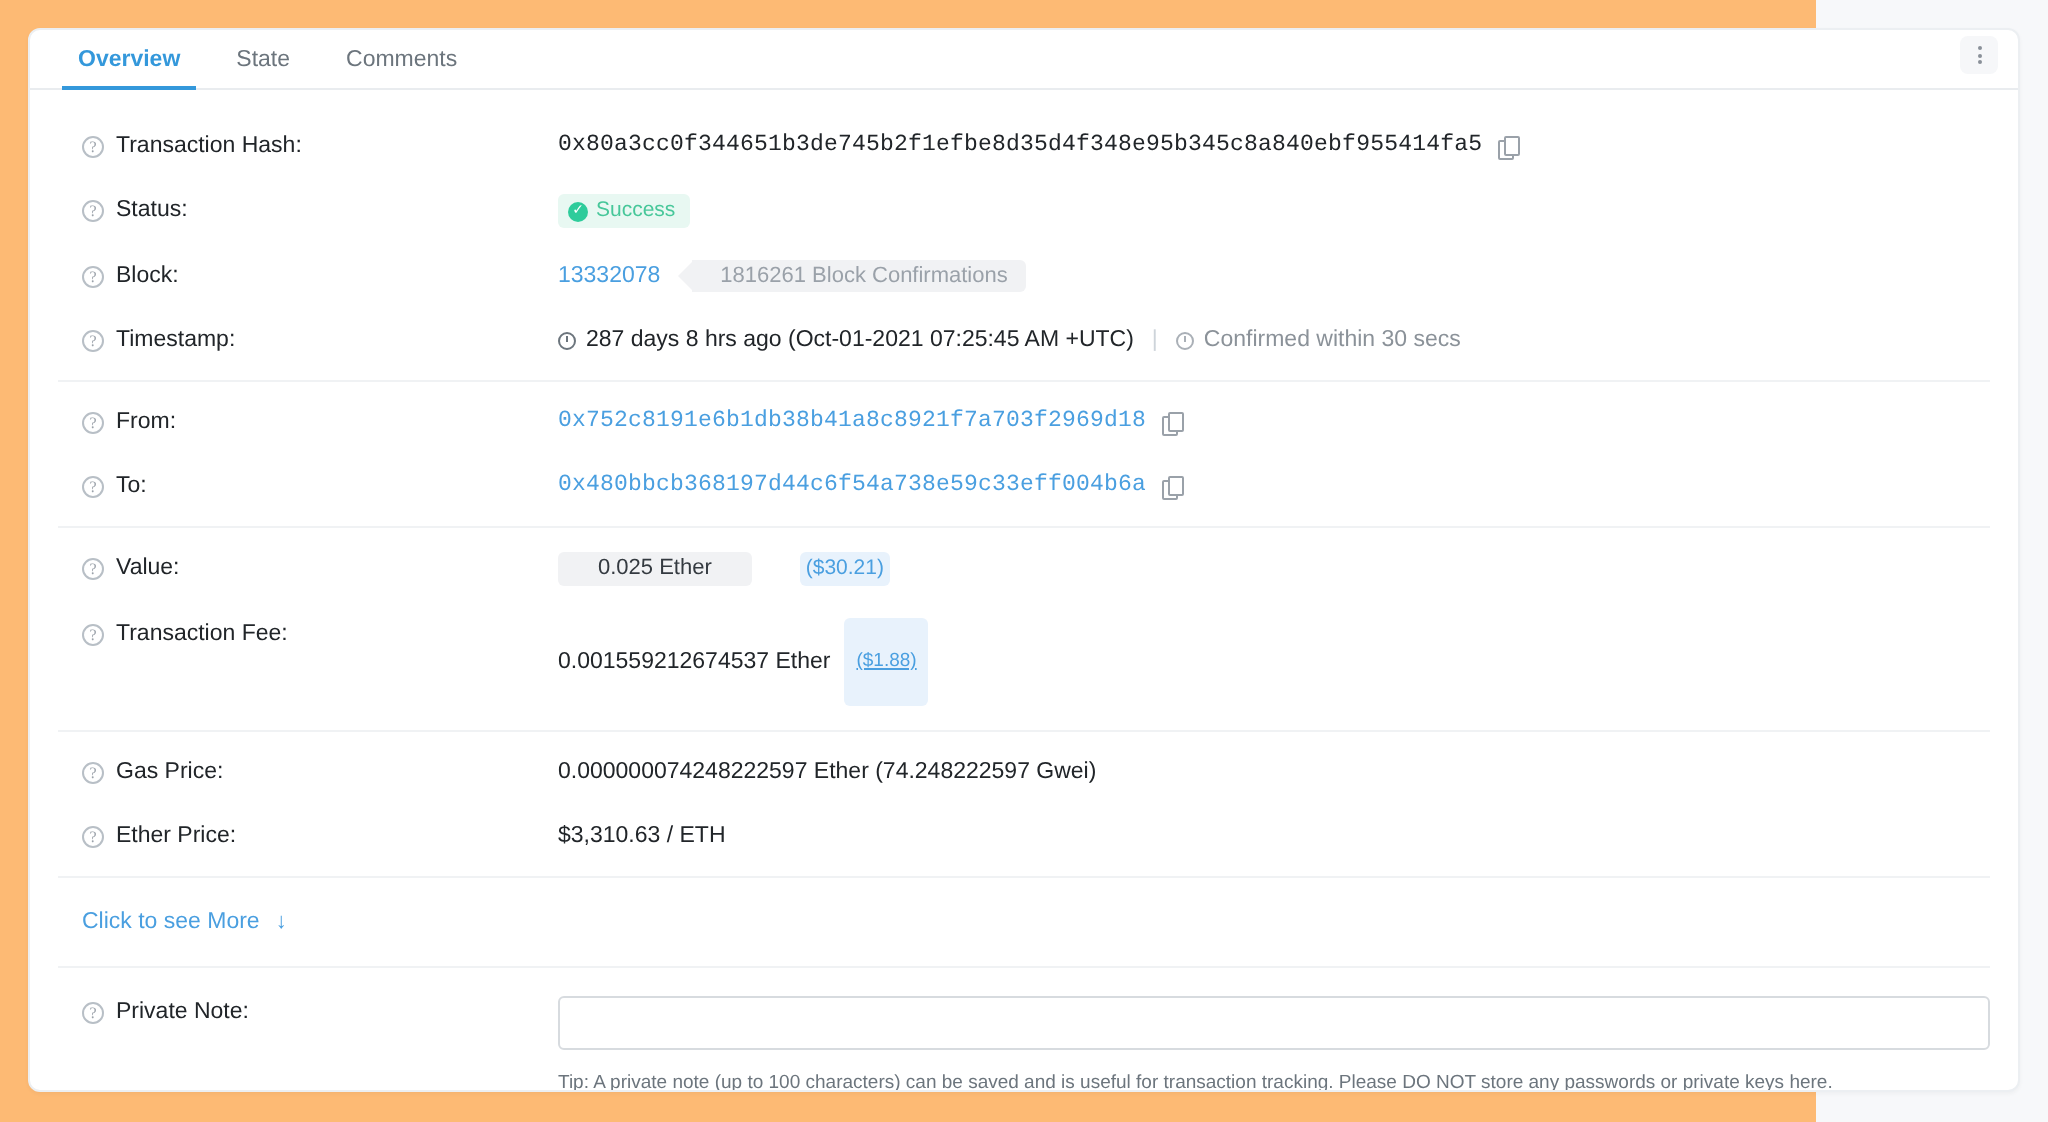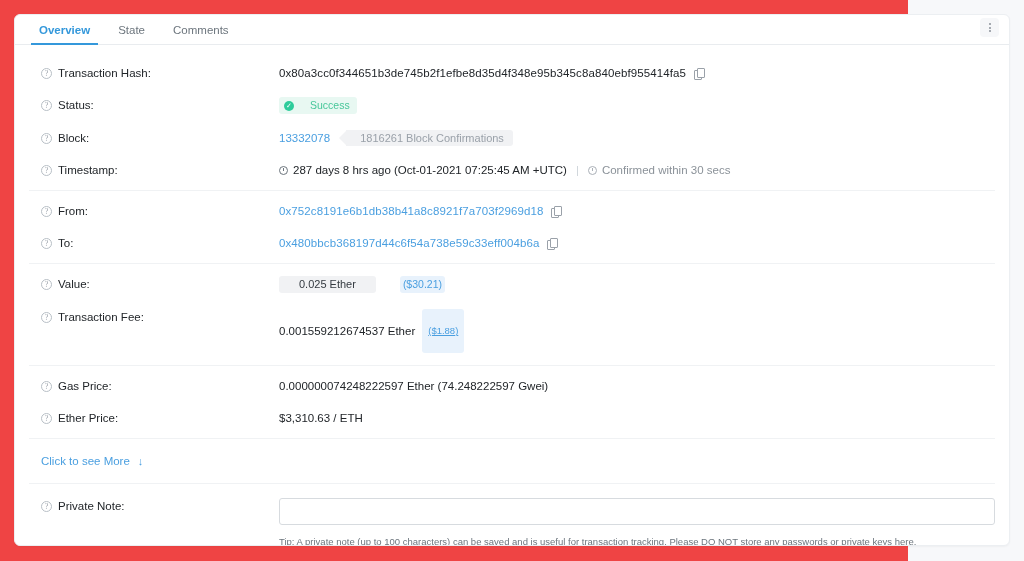--- a/index.html
+++ b/index.html
@@ -11,7 +11,7 @@
   }
   .page {
     width: 908px; height: 561px;
-    background: #ef4444;
+    background: #fdba74;
     padding: 14px 14px 0 14px;
   }
   .card {

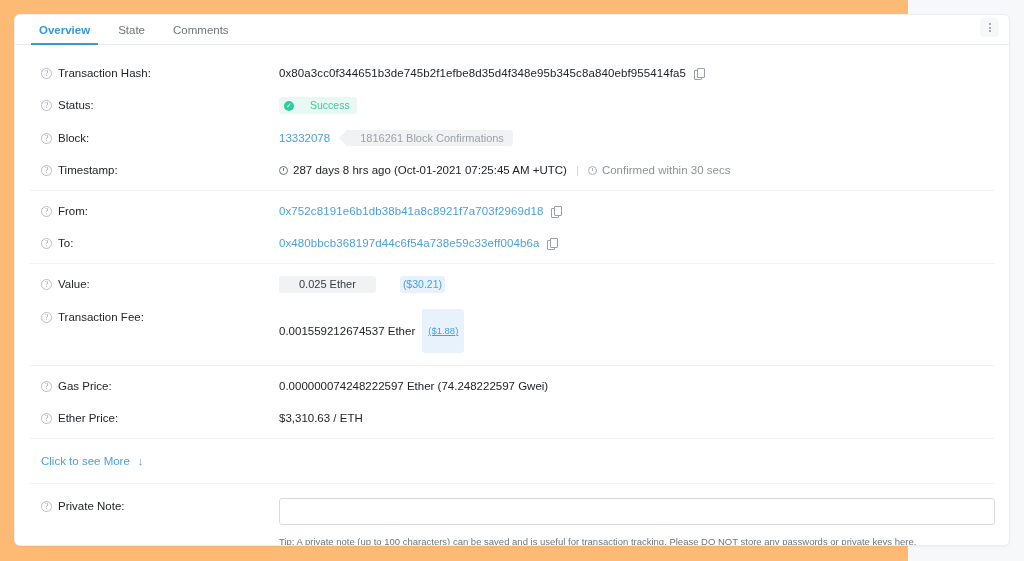--- a/index.html
+++ b/index.html
@@ -102,7 +102,7 @@
     flex-wrap: wrap;
     gap: 0;
   }
-  .mono { letter-spacing: 0.1px; }
+  .mono { letter-spacing: 0.1px; font-family: Liberation Mono, monospace; }
   .link { color: #4a9fe0; text-decoration: none; cursor: pointer; }
 
   .copy {

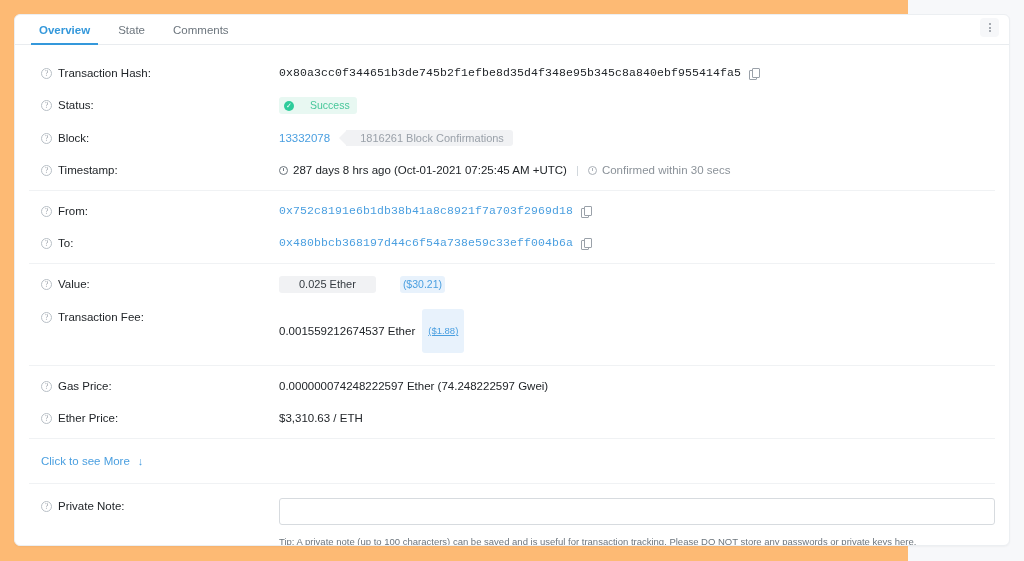--- a/index.html
+++ b/index.html
@@ -127,7 +127,7 @@
 
   
   .badge-success {
-    display: inline-flex; align-items: center; gap: 16px;
+    display: inline-flex; align-items: center; gap: 4px;
     background: #e8f8f2;
     color: #47c79a;
     border-radius: 3px;

